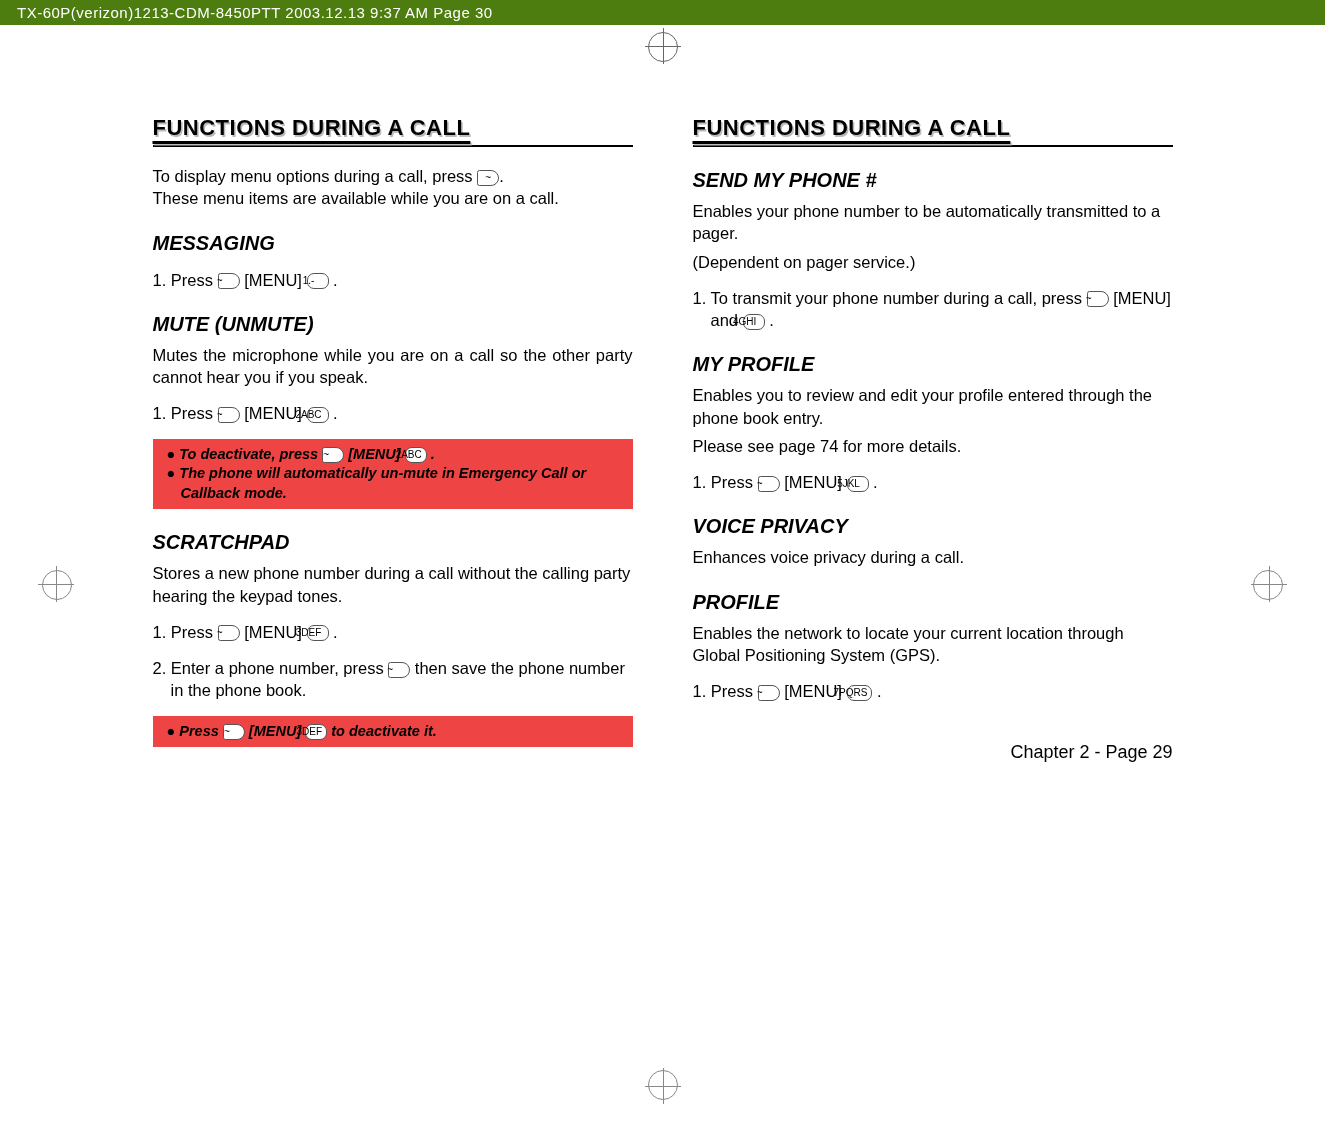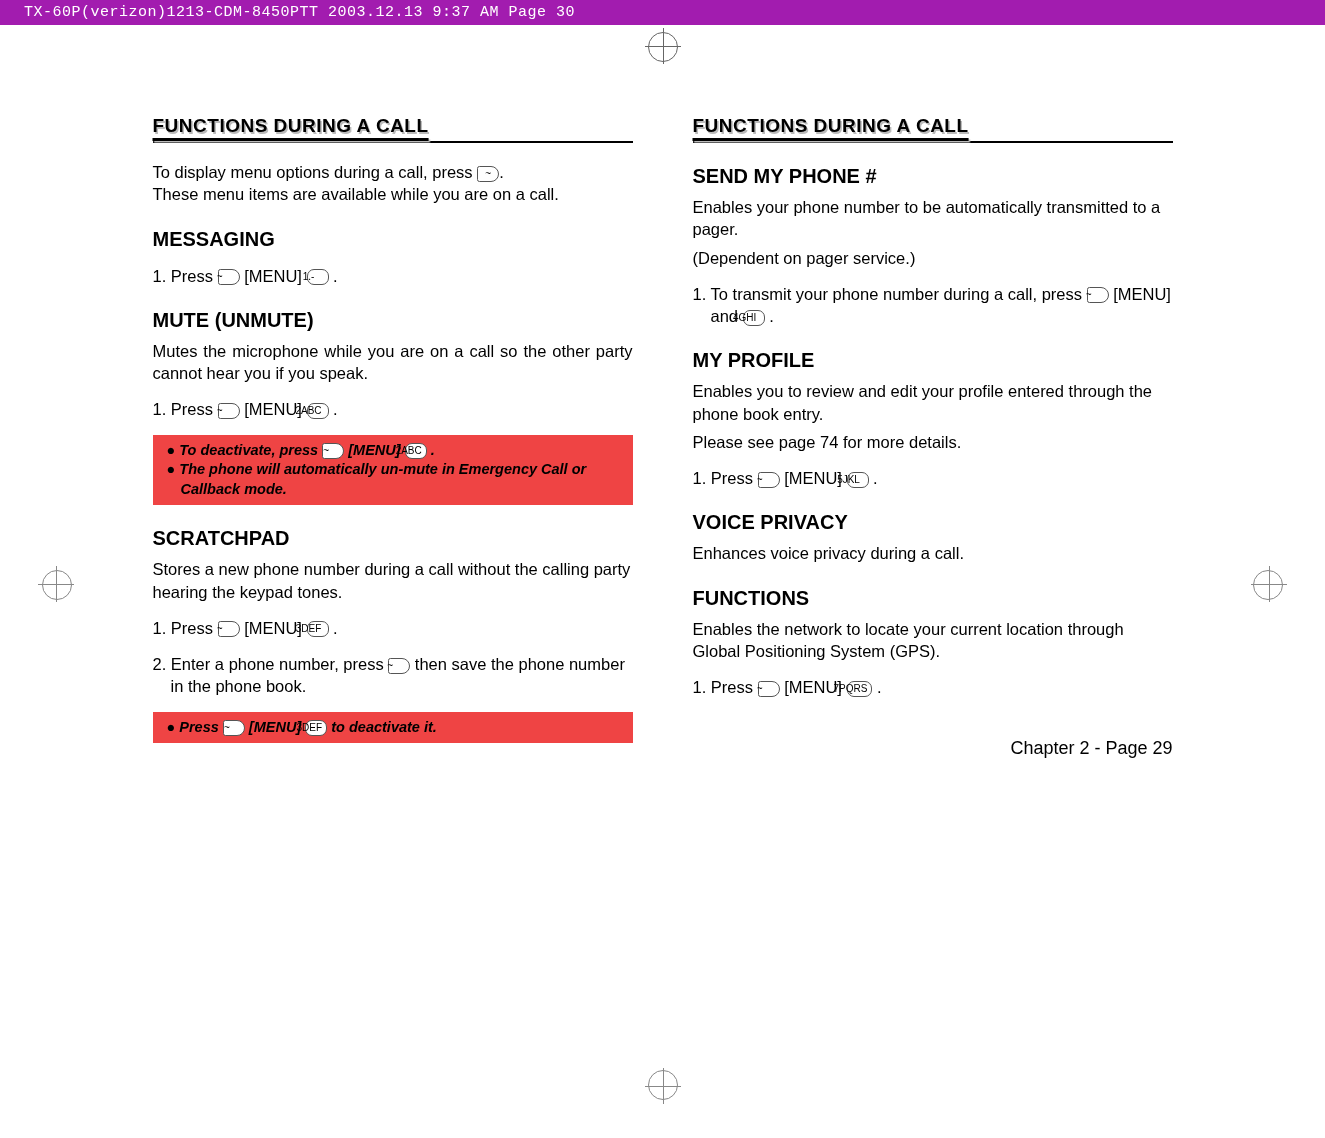--- a/index.html
+++ b/index.html
@@ -11,11 +11,11 @@
   width: 1325px;
 }
 .header-bar {
-  background: #a21caf;
+  background: #4d7c0f;
   color: #fff;
-  font-family: Liberation Mono, monospace;
+  font-family: Liberation Sans, sans-serif;
   font-size: 15px;
-  padding: 4px 24px;
+  padding: 4px 17px;
   letter-spacing: 0.5px;
 }
 .page-container {

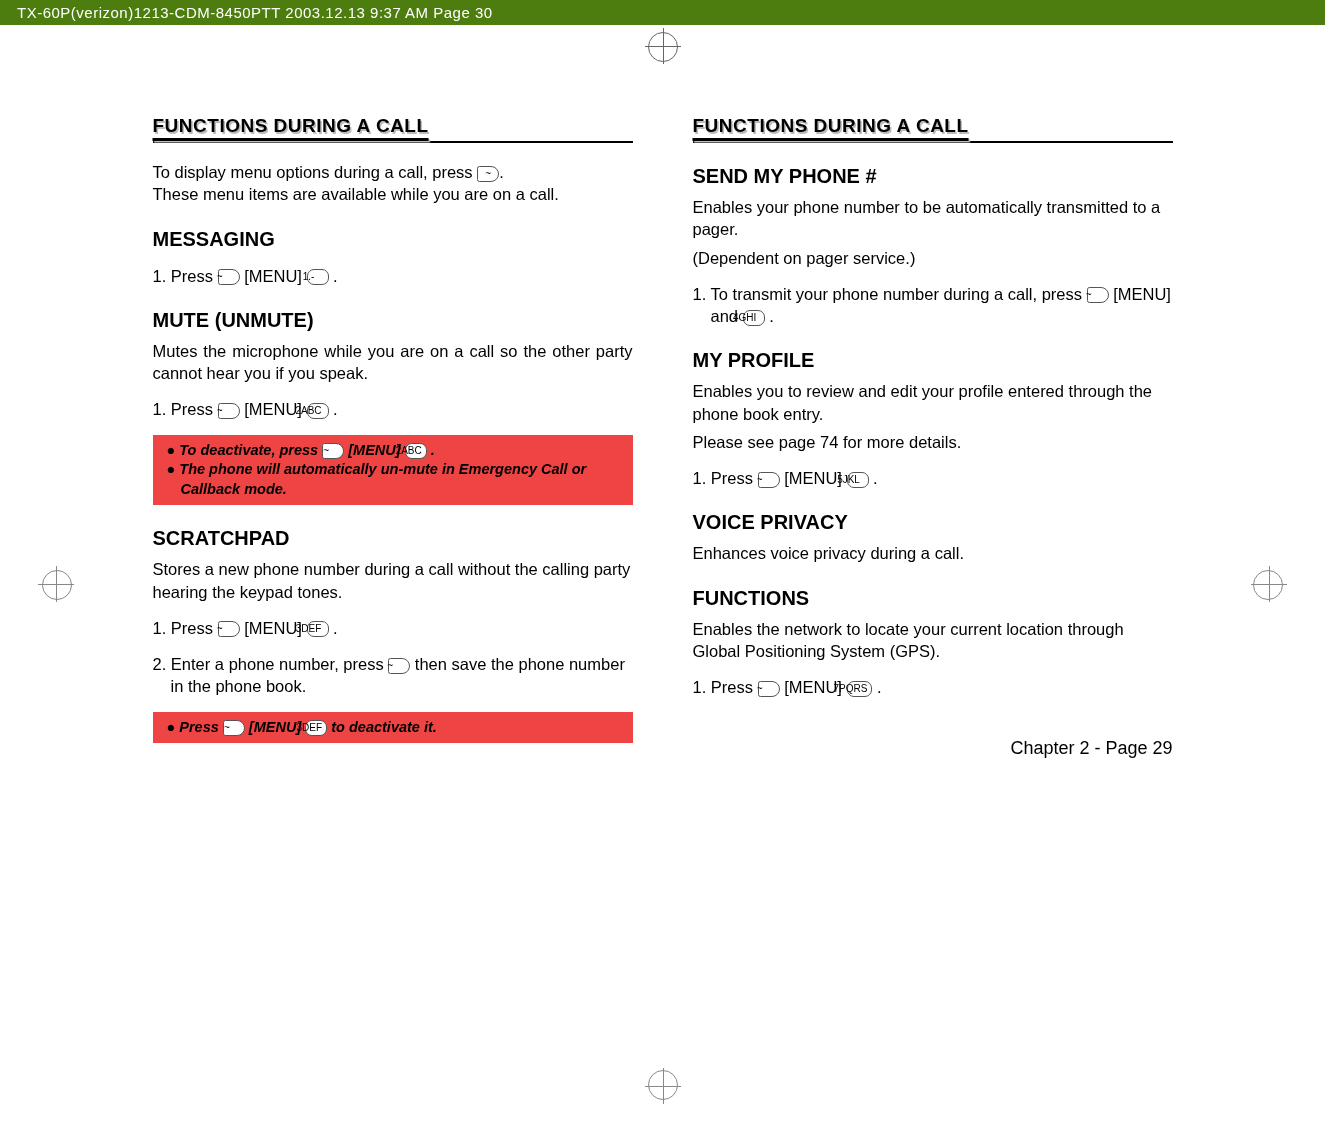--- a/index.html
+++ b/index.html
@@ -169,7 +169,7 @@
   position: relative;
 }
 h1.section-title {
-  font-size: 19px;
+  font-size: 22px;
   font-weight: bold;
   text-decoration: underline;
   text-underline-offset: 6px;

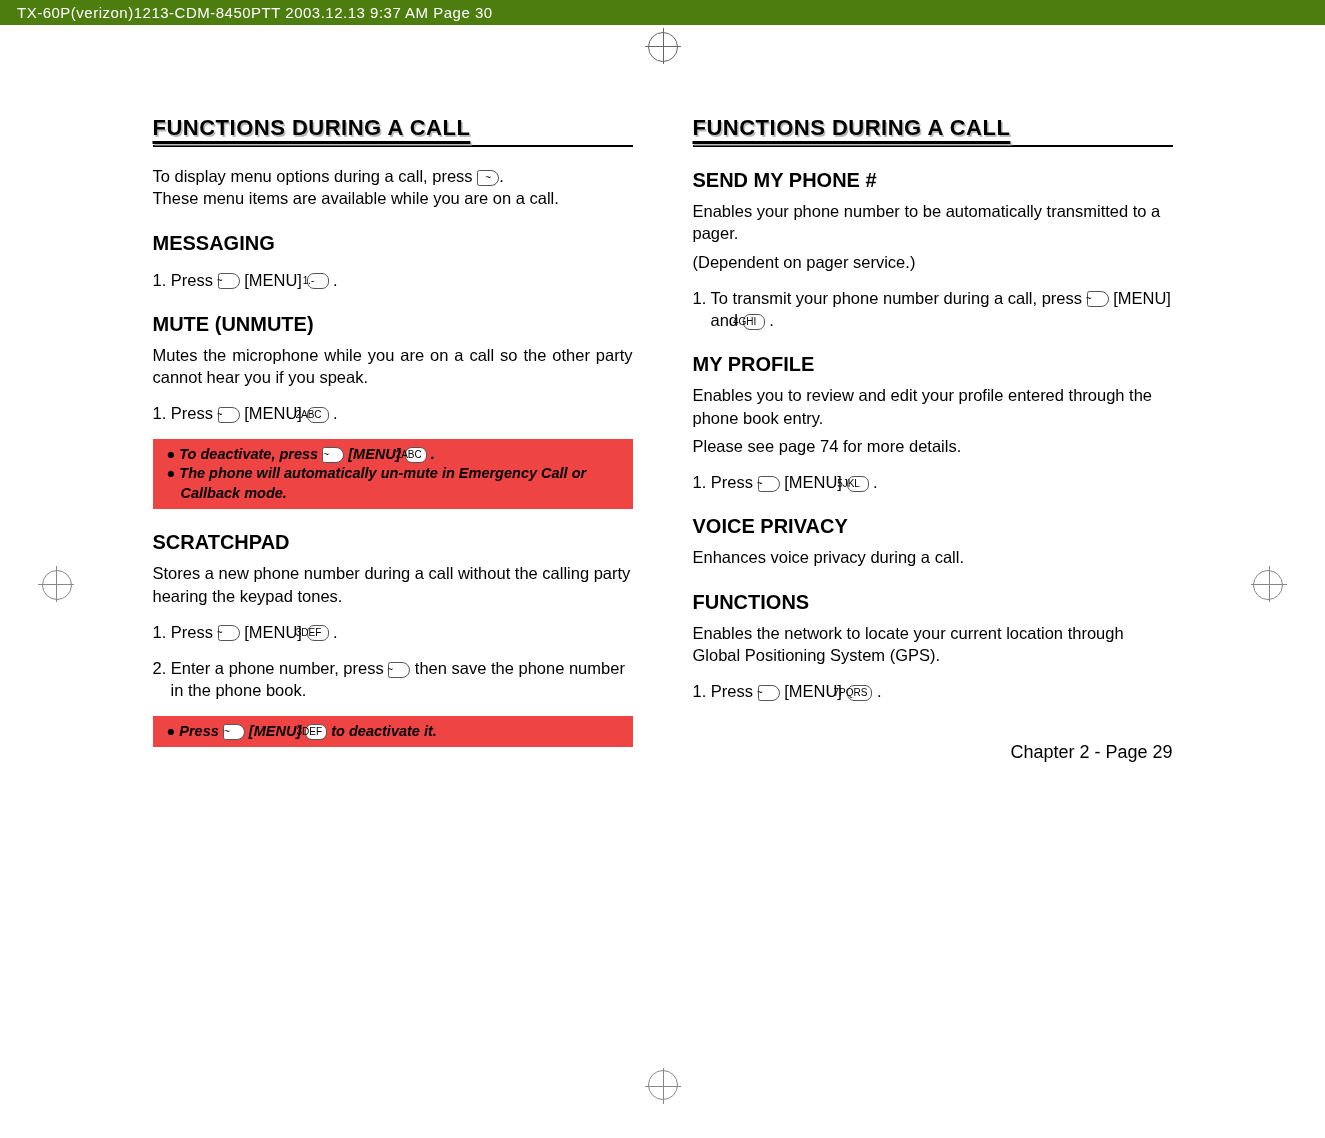--- a/index.html
+++ b/index.html
@@ -186,6 +186,7 @@
   font-size: 20px;
   font-weight: bold;
   margin: 22px 0 8px 0;
+  font-style: italic;
 }
 p {
   font-size: 16.5px;

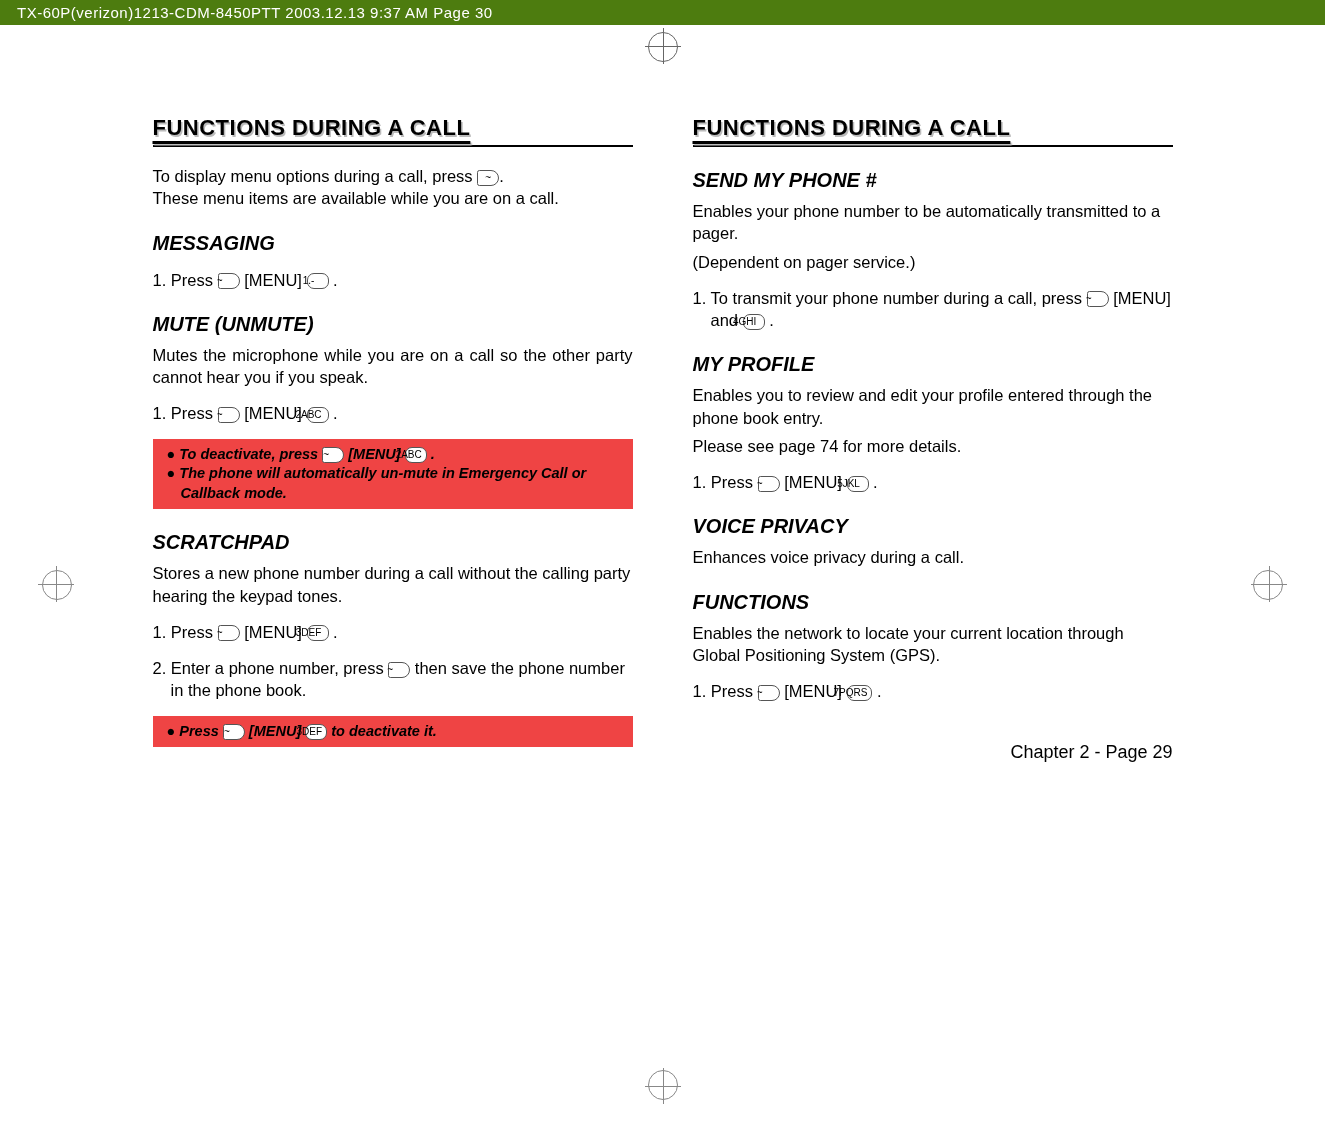--- a/index.html
+++ b/index.html
@@ -309,7 +309,7 @@
     <h2>VOICE PRIVACY</h2>
     <p>Enhances voice privacy during a call.</p>
 
-    <h2>FUNCTIONS</h2>
+    <h2>PROFILE</h2>
     <p>Enables the network to locate your current location through Global Positioning System (GPS).</p>
     <p class="step">1. Press <span class="key key-soft">~</span> [MENU] <span class="key">7PQRS</span> .</p>
 

